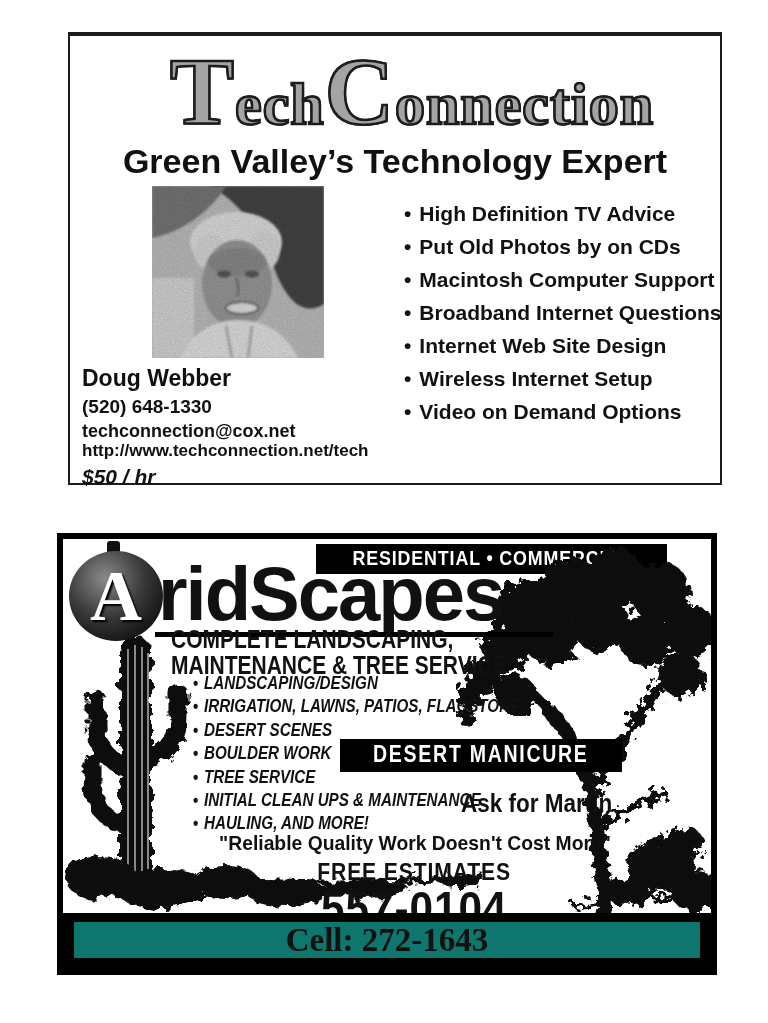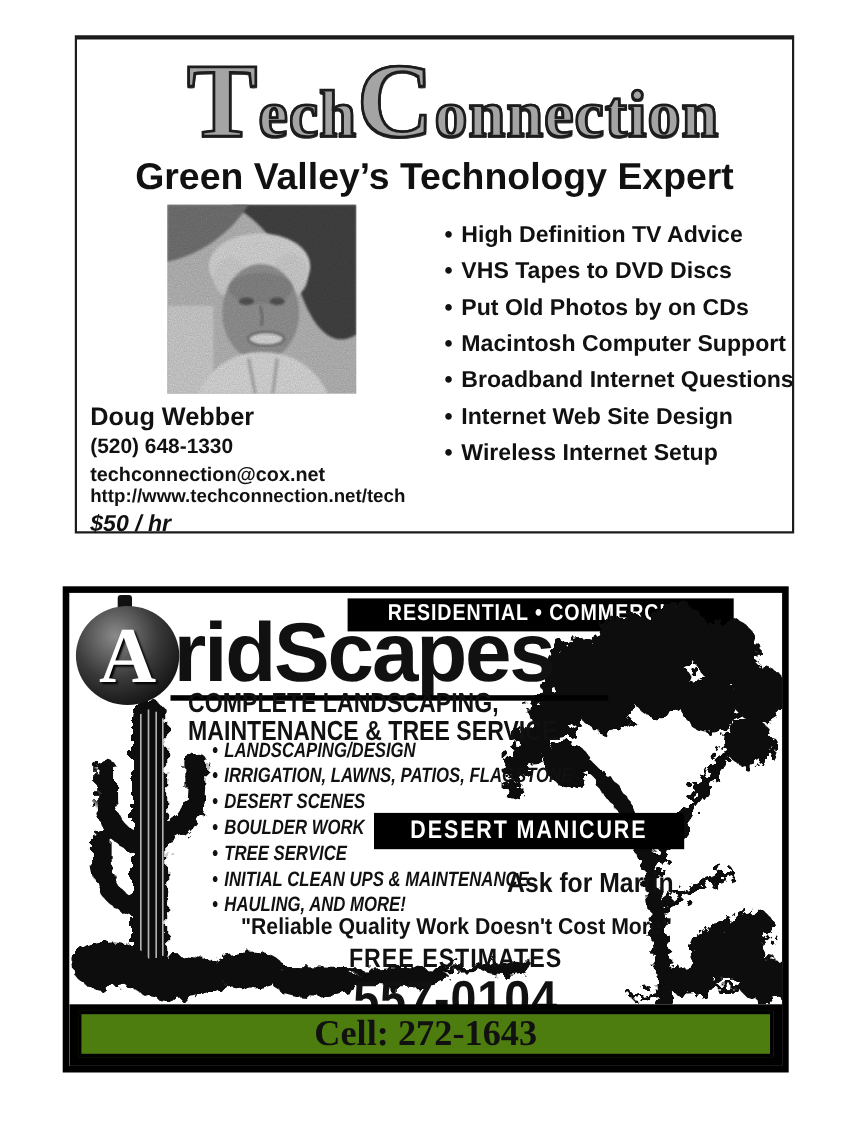--- a/index.html
+++ b/index.html
@@ -133,7 +133,6 @@
       </div>
       <div class="tc-services">
           <div class="tc-item"><span class="blt">•</span><span class="txt">High Definition TV Advice</span></div>
-          <div class="tc-item"><span class="blt">•</span><span class="txt">VHS Tapes to DVD Discs</span></div>
           <div class="tc-item"><span class="blt">•</span><span class="txt">Put Old Photos by on CDs</span></div>
           <div class="tc-item"><span class="blt">•</span><span class="txt">Macintosh Computer Support</span></div>
           <div class="tc-item"><span class="blt">•</span><span class="txt">Broadband Internet Questions</span></div>

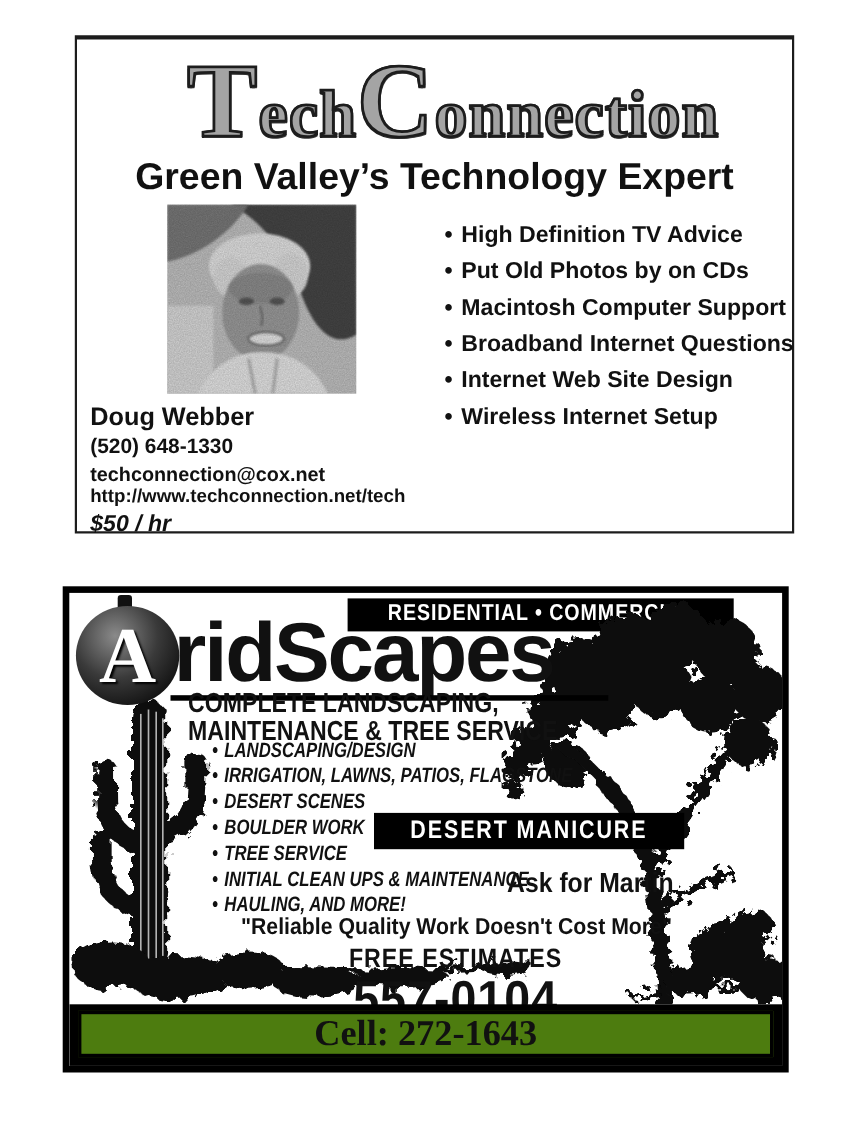--- a/index.html
+++ b/index.html
@@ -138,6 +138,7 @@
           <div class="tc-item"><span class="blt">•</span><span class="txt">Broadband Internet Questions</span></div>
           <div class="tc-item"><span class="blt">•</span><span class="txt">Internet Web Site Design</span></div>
           <div class="tc-item"><span class="blt">•</span><span class="txt">Wireless Internet Setup</span></div>
+          <div class="tc-item"><span class="blt">•</span><span class="txt">Video on Demand Options</span></div>
         </div>
     </div>
   </div>

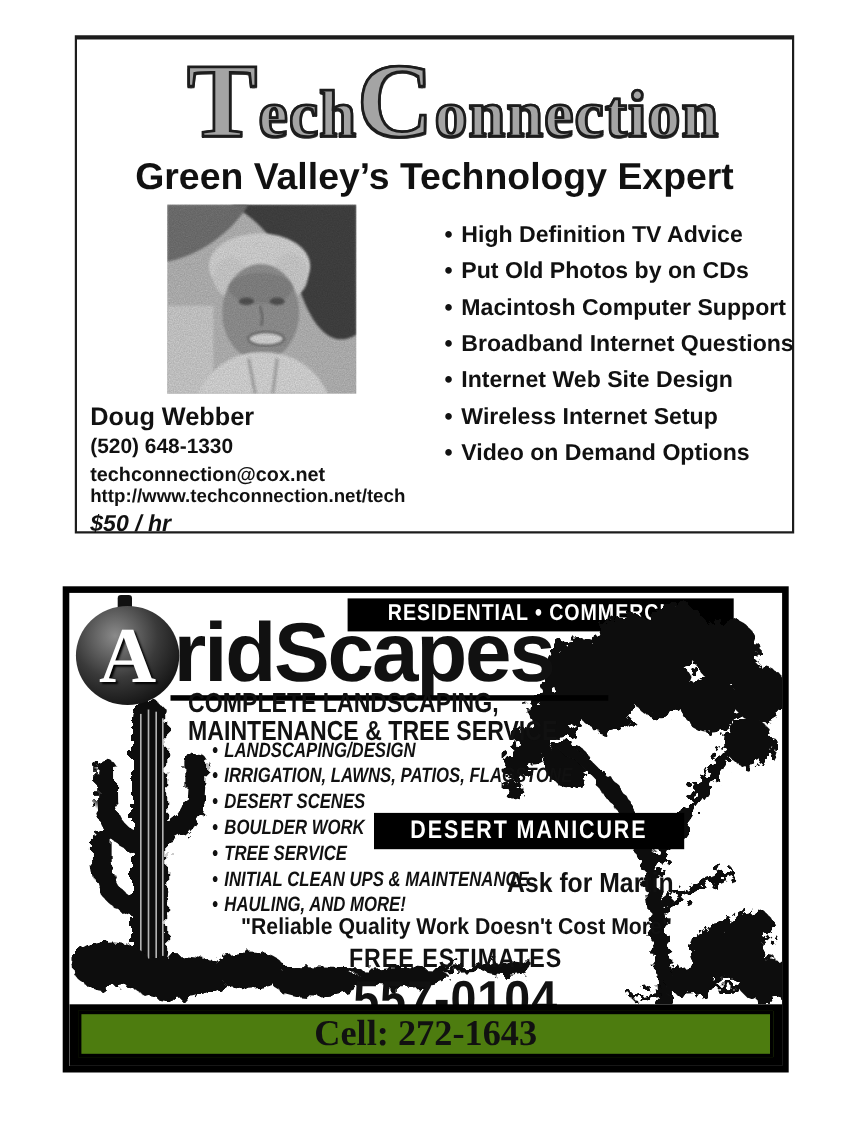--- a/index.html
+++ b/index.html
@@ -76,7 +76,7 @@
     letter-spacing:1px;white-space:nowrap;}
   .cell-band{position:absolute;left:0;right:0;bottom:0;height:56px;background:#000;
     padding:6px 8px 8px;box-sizing:border-box;z-index:5;}
-  .cell-inner{height:100%;background:#4d7c0f;border:3px solid #000;box-sizing:border-box;
+  .cell-inner{height:100%;background:#0f766e;border:3px solid #000;box-sizing:border-box;
     display:flex;align-items:center;justify-content:center;}
   .cell-text{font-family:"Liberation Serif", serif;font-weight:bold;font-size:33px;}
 

